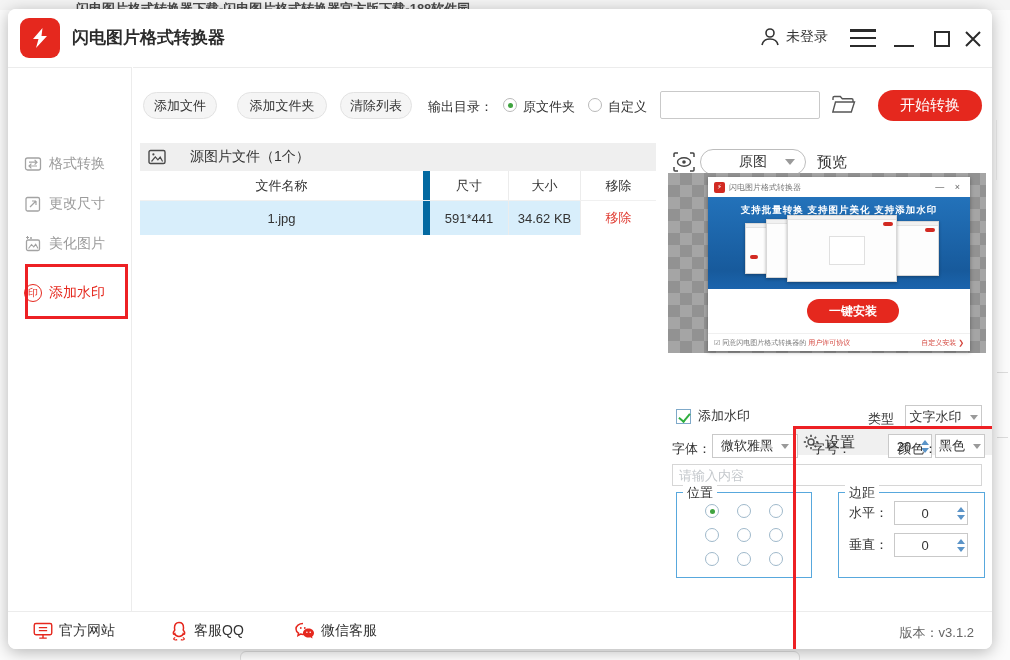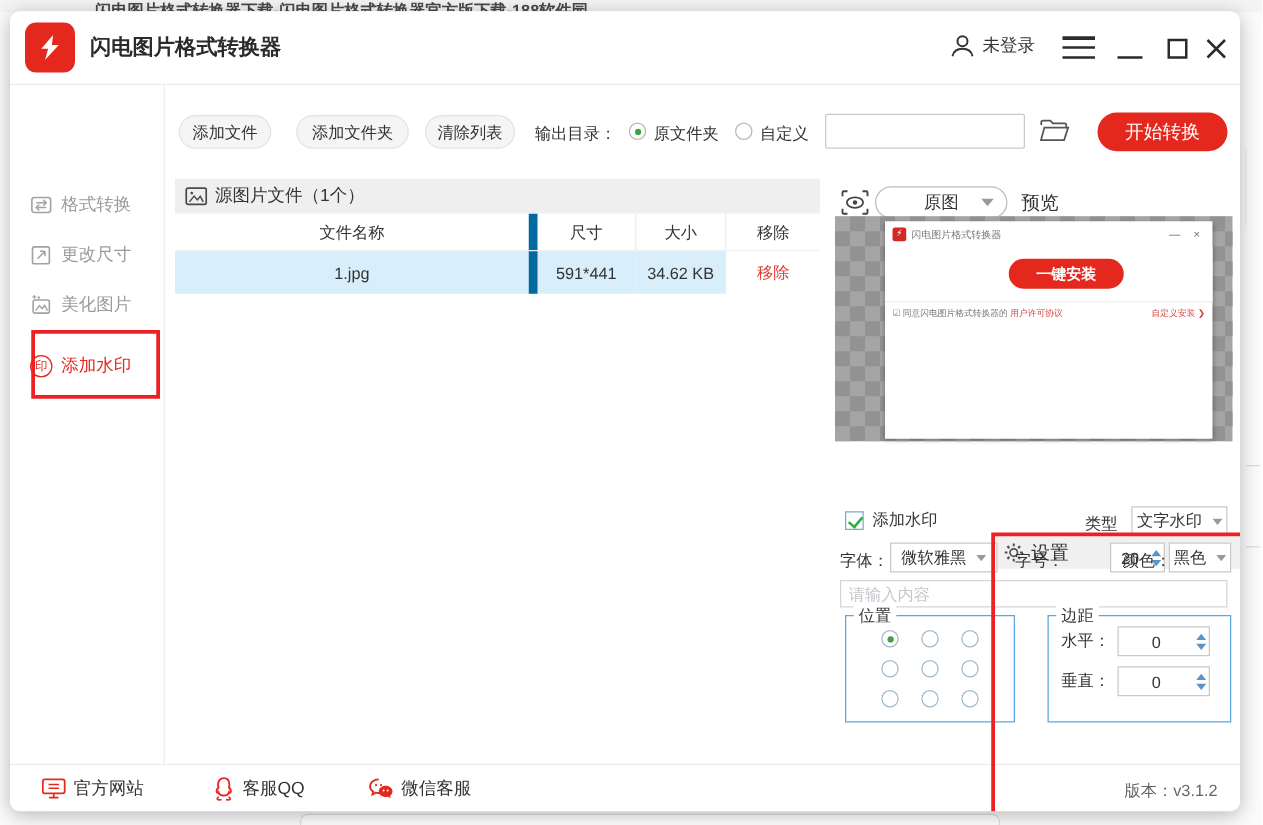--- a/index.html
+++ b/index.html
@@ -67,7 +67,7 @@
 
   
   .fp-header { position:absolute; left:7px; top:75px; width:516px; height:28px; background:#efefef;
-               display:flex; align-items:center; gap:6px; padding-left:8px; font-size:14px; color:#333; }
+               display:flex; align-items:center; gap:24px; padding-left:8px; font-size:14px; color:#333; }
   .fp-table-head { position:absolute; left:7px; top:103px; width:516px; height:30px; display:flex; font-size:13px; color:#333;
                    border-bottom:1px solid #f0f0f0; background:#fff; }
   .fp-row { position:absolute; left:7px; top:133px; width:516px; height:34px; display:flex; font-size:13px; color:#333; cursor:pointer; }

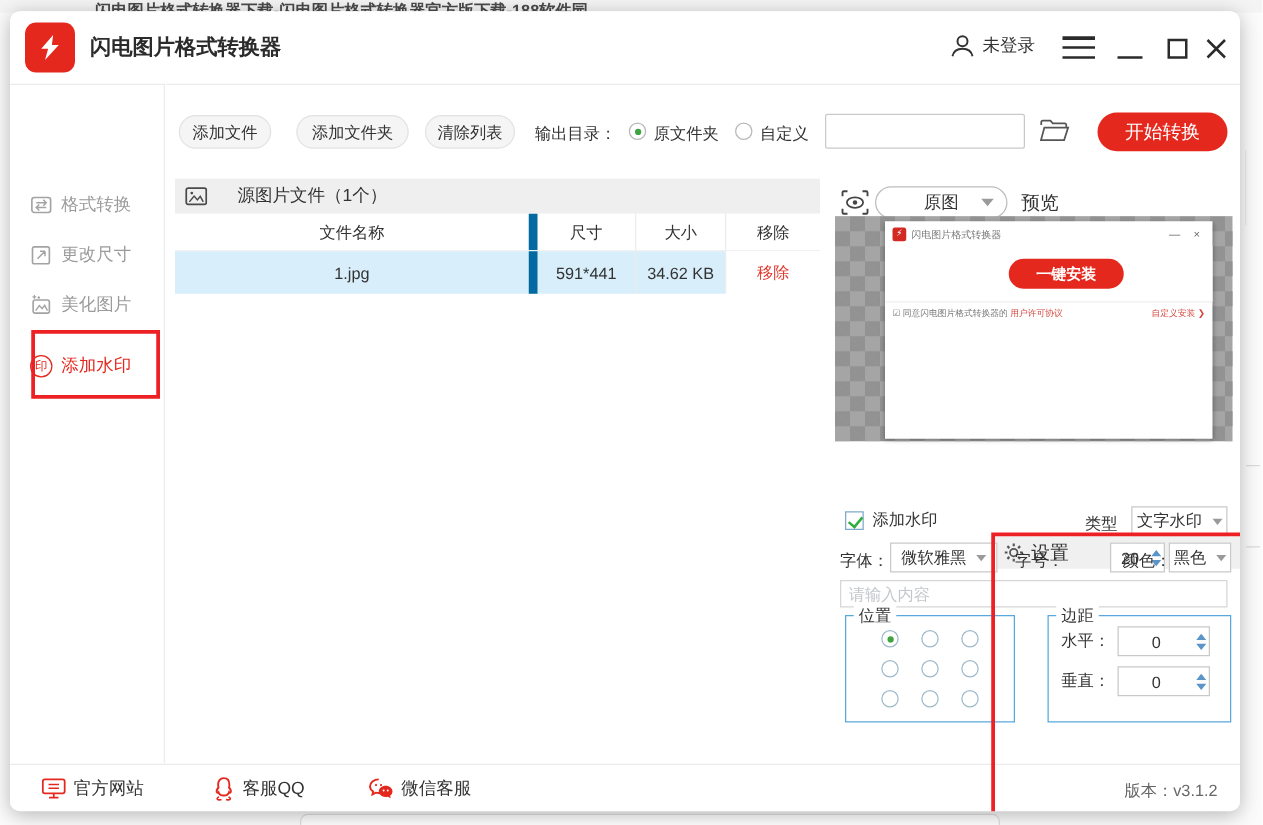--- a/index.html
+++ b/index.html
@@ -290,6 +290,25 @@
             <span class="inst-title">闪电图片格式转换器</span>
             <span class="inst-ctrl">— ×</span>
           </div>
+          <div class="inst-hero">
+            <div class="inst-headline">支持批量转换  支持图片美化  支持添加水印</div>
+            <div class="shot" style="left:14%;top:28%;width:24%;height:56%;">
+                <div class="shot-bar"></div>
+                <span class="red-dot" style="top:auto;bottom:14px;left:4px;width:8px;"></span>
+              </div>
+            <div class="shot" style="left:22%;top:24%;width:26%;height:64%;">
+                <div class="shot-bar"></div>
+              </div>
+            <div class="shot" style="left:66%;top:26%;width:22%;height:60%;">
+                <div class="shot-bar"></div>
+                <span class="red-dot"></span>
+              </div>
+            <div class="shot" style="left:30%;top:20%;width:42%;height:72%;">
+              <div class="shot-bar"></div>
+                <span class="red-dot"></span>
+                <div class="shot-main"></div>
+            </div>
+          </div>
           <div class="inst-mid">
             <div class="inst-install">一键安装</div>
           </div>

